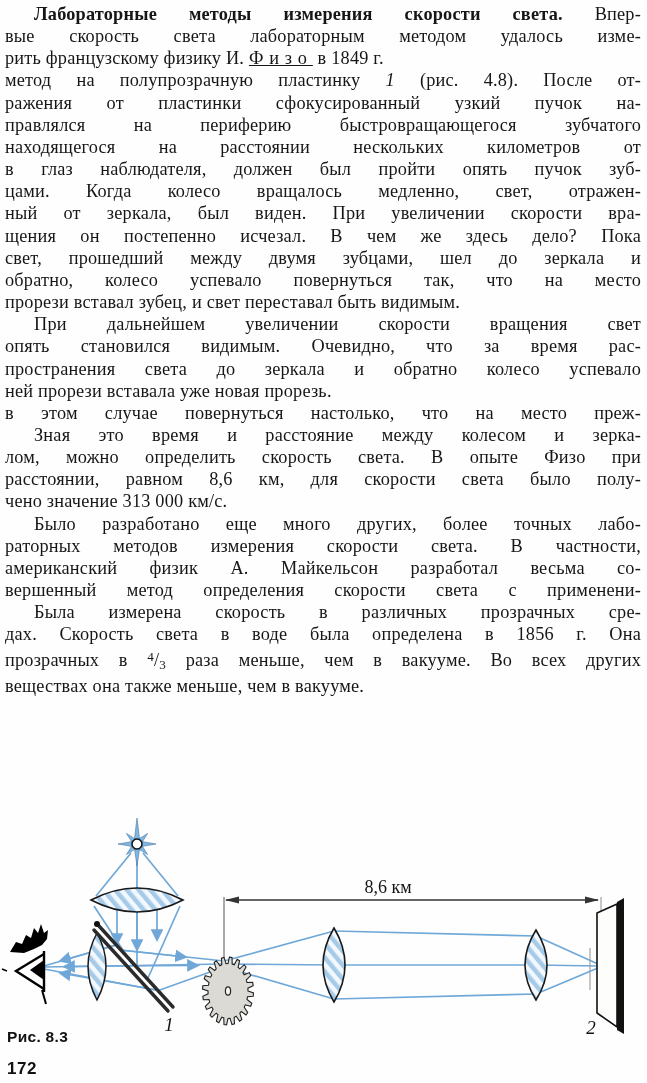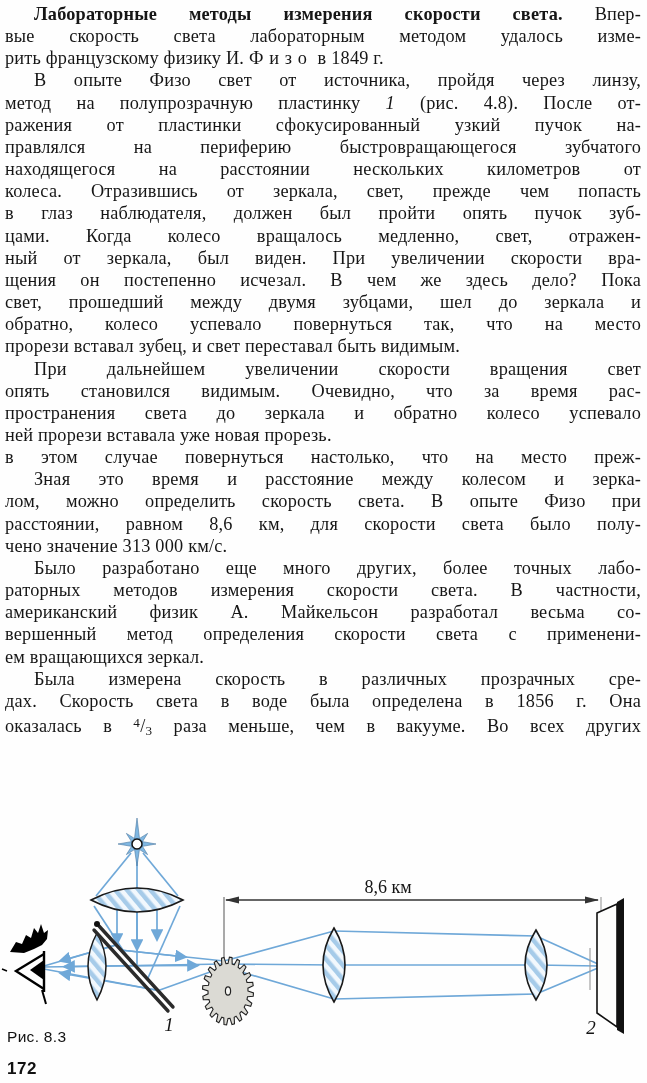--- a/index.html
+++ b/index.html
@@ -24,7 +24,7 @@
   .tline.firstline{text-indent:29px;}
   .b{font-weight:bold;}
   .i{font-style:italic;}
-  .sp{letter-spacing:0.32em;}
+  .sp{letter-spacing:0.32em;text-decoration:underline;}
   .sup{font-size:72%;vertical-align:0.4em;}
   .sub{font-size:72%;vertical-align:-0.18em;}
   .fig{position:absolute;left:0;top:815px;}

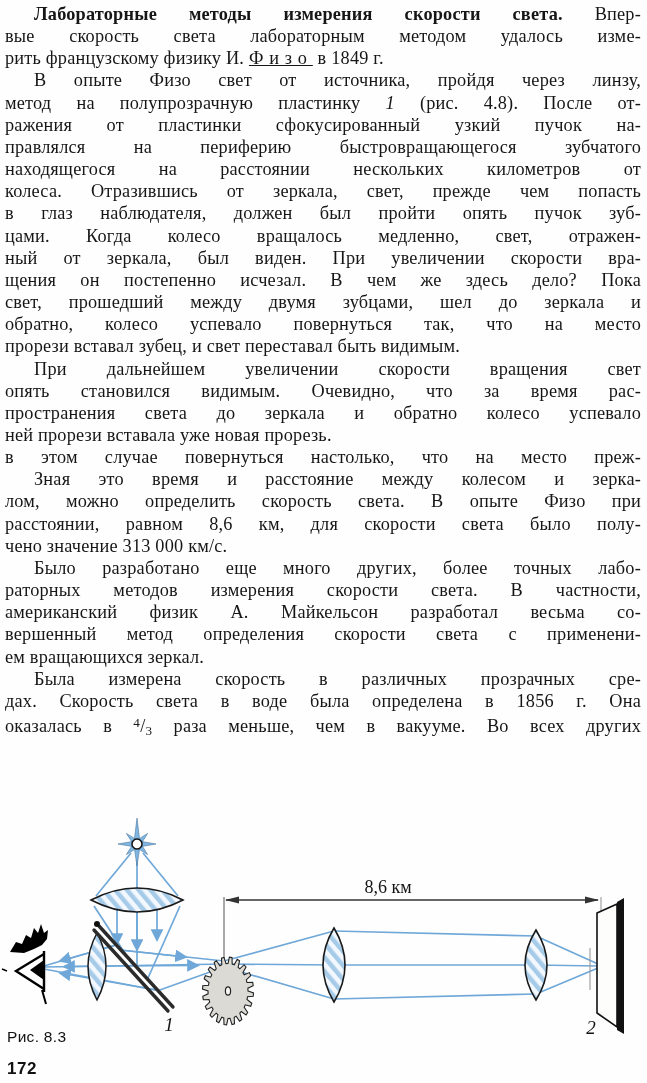--- a/index.html
+++ b/index.html
@@ -55,7 +55,6 @@
         <div class="tline lastline"><span>рить французскому физику </span><span>И. </span><span class="sp">Физо</span><span> в 1849 г.</span></div>
       </div>
       <div class="para">
-        <div class="tline firstline"><span>В опыте Физо свет от источника, пройдя через линзу,</span></div>
         <div class="tline"><span>метод на полупрозрачную пластинку </span><span class="i">1</span><span> (рис. 4.8). После от-</span></div>
         <div class="tline"><span>ражения от пластинки сфокусированный узкий пучок на-</span></div>
         <div class="tline"><span>правлялся на периферию быстровращающегося зубчатого</span></div>

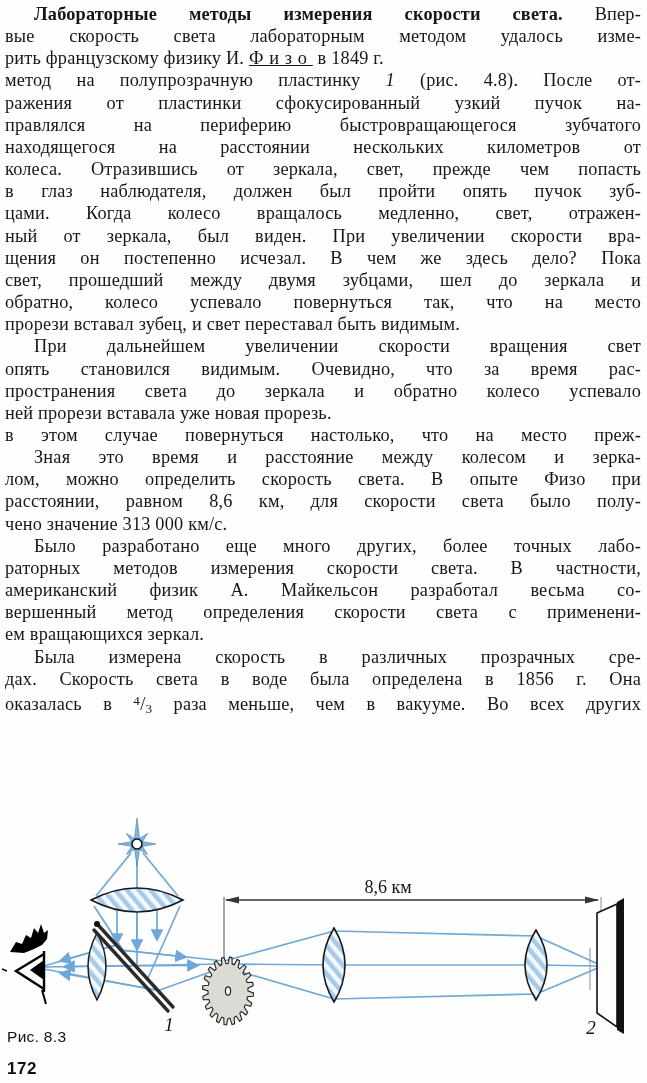--- a/index.html
+++ b/index.html
@@ -59,7 +59,6 @@
         <div class="tline"><span>ражения от пластинки сфокусированный узкий пучок на-</span></div>
         <div class="tline"><span>правлялся на периферию быстровращающегося зубчатого</span></div>
         <div class="tline"><span>находящегося на расстоянии нескольких километров от</span></div>
-        <div class="tline"><span>колеса. Отразившись от зеркала, свет, прежде чем попасть</span></div>
         <div class="tline"><span>в глаз наблюдателя, должен был пройти опять пучок зуб-</span></div>
         <div class="tline"><span>цами. Когда колесо вращалось медленно, свет, отражен-</span></div>
         <div class="tline"><span>ный от зеркала, был виден. При увеличении скорости вра-</span></div>

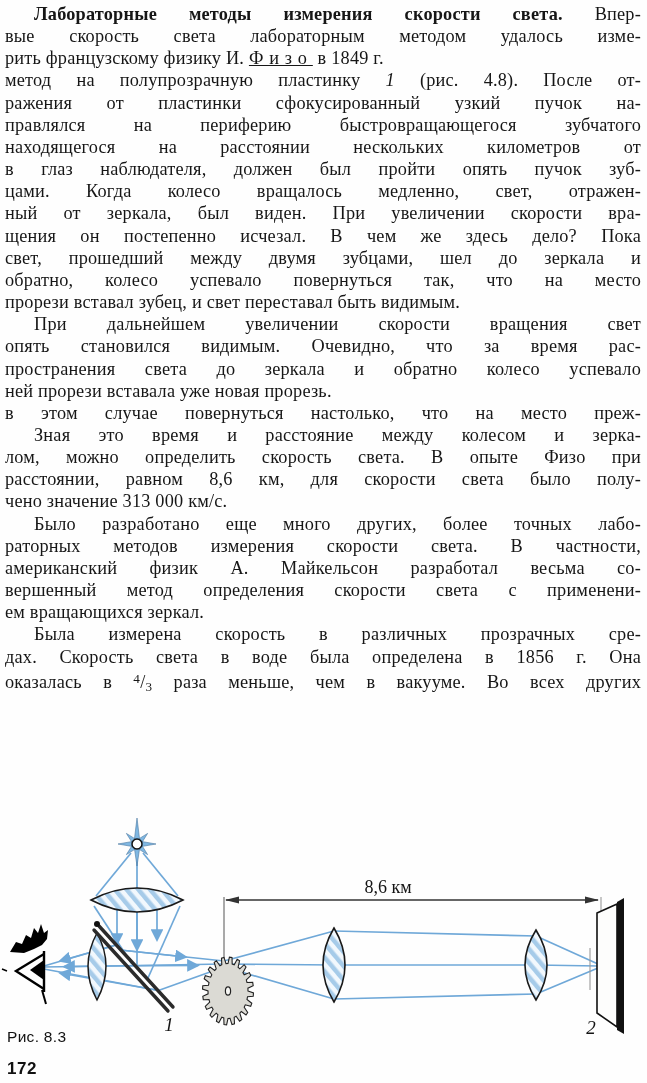--- a/index.html
+++ b/index.html
@@ -85,7 +85,6 @@
         <div class="tline"><span>раторных методов измерения скорости света. В частности,</span></div>
         <div class="tline"><span>американский физик А. Майкельсон разработал весьма со-</span></div>
         <div class="tline"><span>вершенный метод определения скорости света с применени-</span></div>
-        <div class="tline lastline"><span>ем вращающихся зеркал.</span></div>
       </div>
       <div class="para">
         <div class="tline firstline"><span>Была измерена скорость в различных прозрачных сре-</span></div>

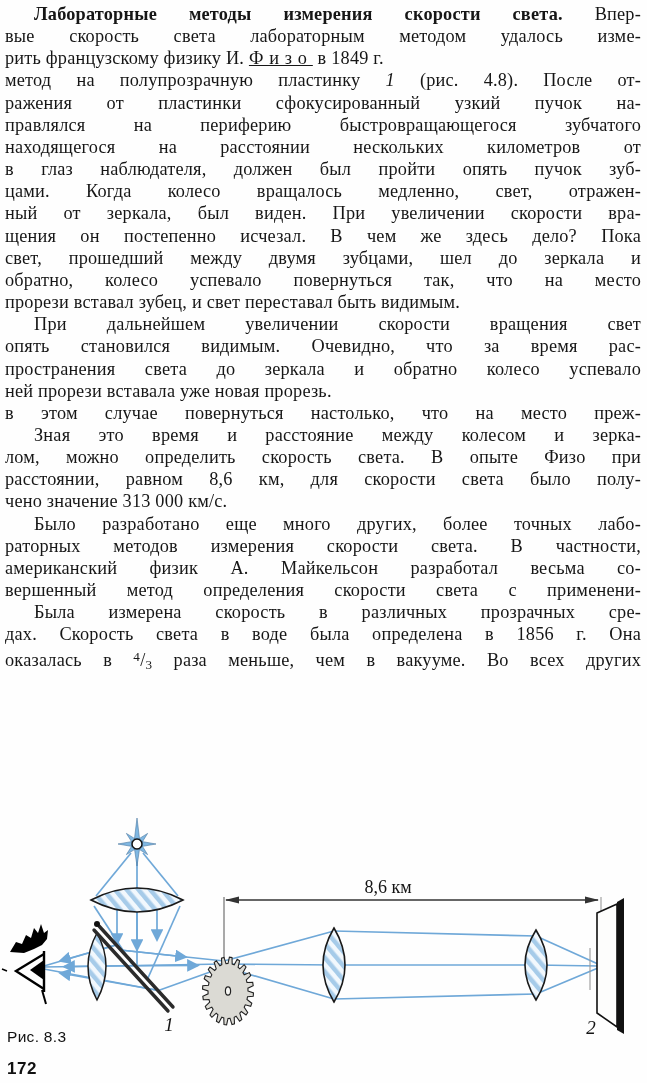--- a/index.html
+++ b/index.html
@@ -89,7 +89,7 @@
       <div class="para">
         <div class="tline firstline"><span>Была измерена скорость в различных прозрачных сре-</span></div>
         <div class="tline"><span>дах. Скорость света в воде была определена в 1856 г. Она</span></div>
-        <div class="tline"><span>оказалась в </span><span class="sup">4</span><span>/</span><span class="sub">3</span><span> раза меньше, чем в вакууме. Во всех других</span></div>
+        <div class="tline"><span>прозрачных в </span><span class="sup">4</span><span>/</span><span class="sub">3</span><span> раза меньше, чем в вакууме. Во всех других</span></div>
       </div>
     </div>
 

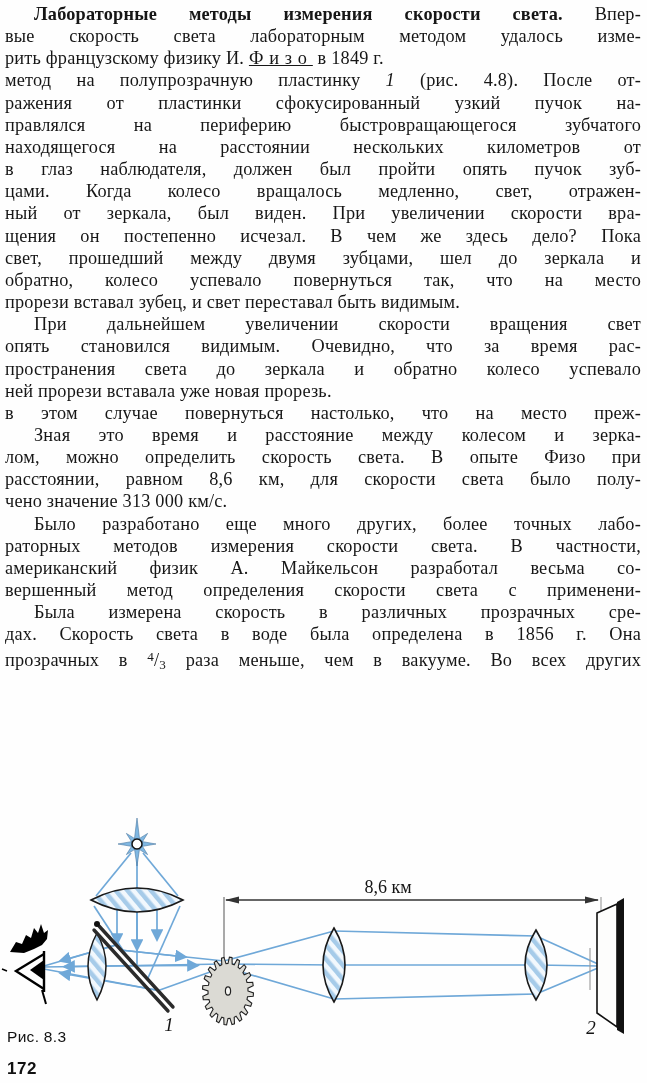--- a/index.html
+++ b/index.html
@@ -90,6 +90,7 @@
         <div class="tline firstline"><span>Была измерена скорость в различных прозрачных сре-</span></div>
         <div class="tline"><span>дах. Скорость света в воде была определена в 1856 г. Она</span></div>
         <div class="tline"><span>прозрачных в </span><span class="sup">4</span><span>/</span><span class="sub">3</span><span> раза меньше, чем в вакууме. Во всех других</span></div>
+        <div class="tline lastline"><span>веществах она также меньше, чем в вакууме.</span></div>
       </div>
     </div>
 

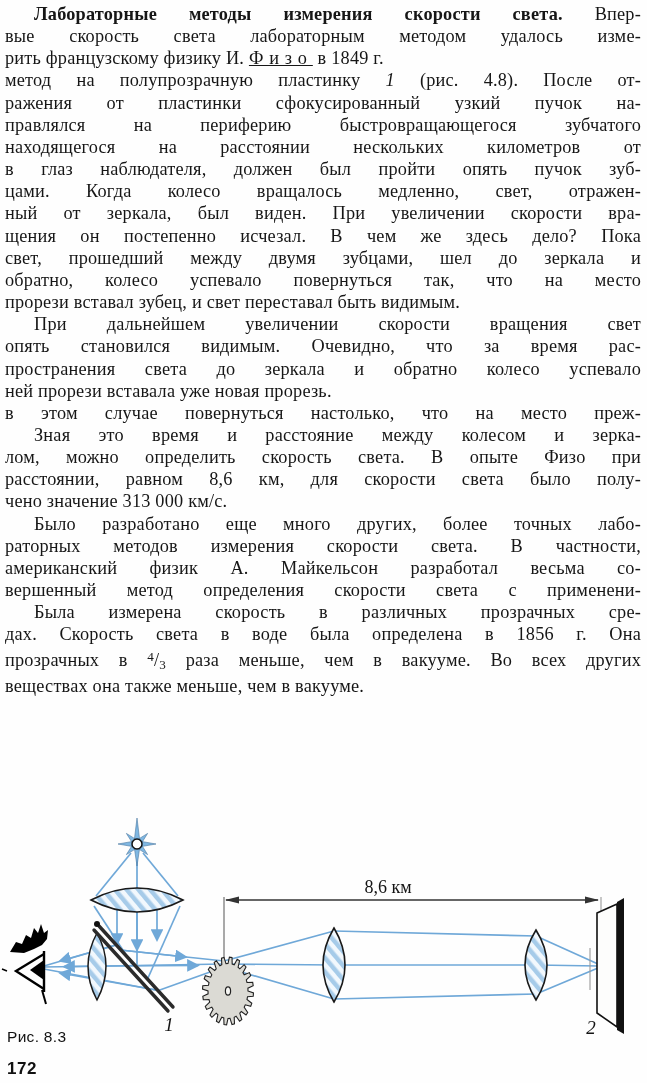--- a/index.html
+++ b/index.html
@@ -31,7 +31,7 @@
   .fig-caption{
     position:absolute;left:7px;top:1028px;
     font-family:"Liberation Sans","DejaVu Sans",sans-serif;
-    font-weight:normal;font-size:15.5px;color:#111;letter-spacing:0.3px;
+    font-weight:bold;font-size:15.5px;color:#111;letter-spacing:0.3px;
   }
   .page-number{
     position:absolute;left:7px;top:1059px;

